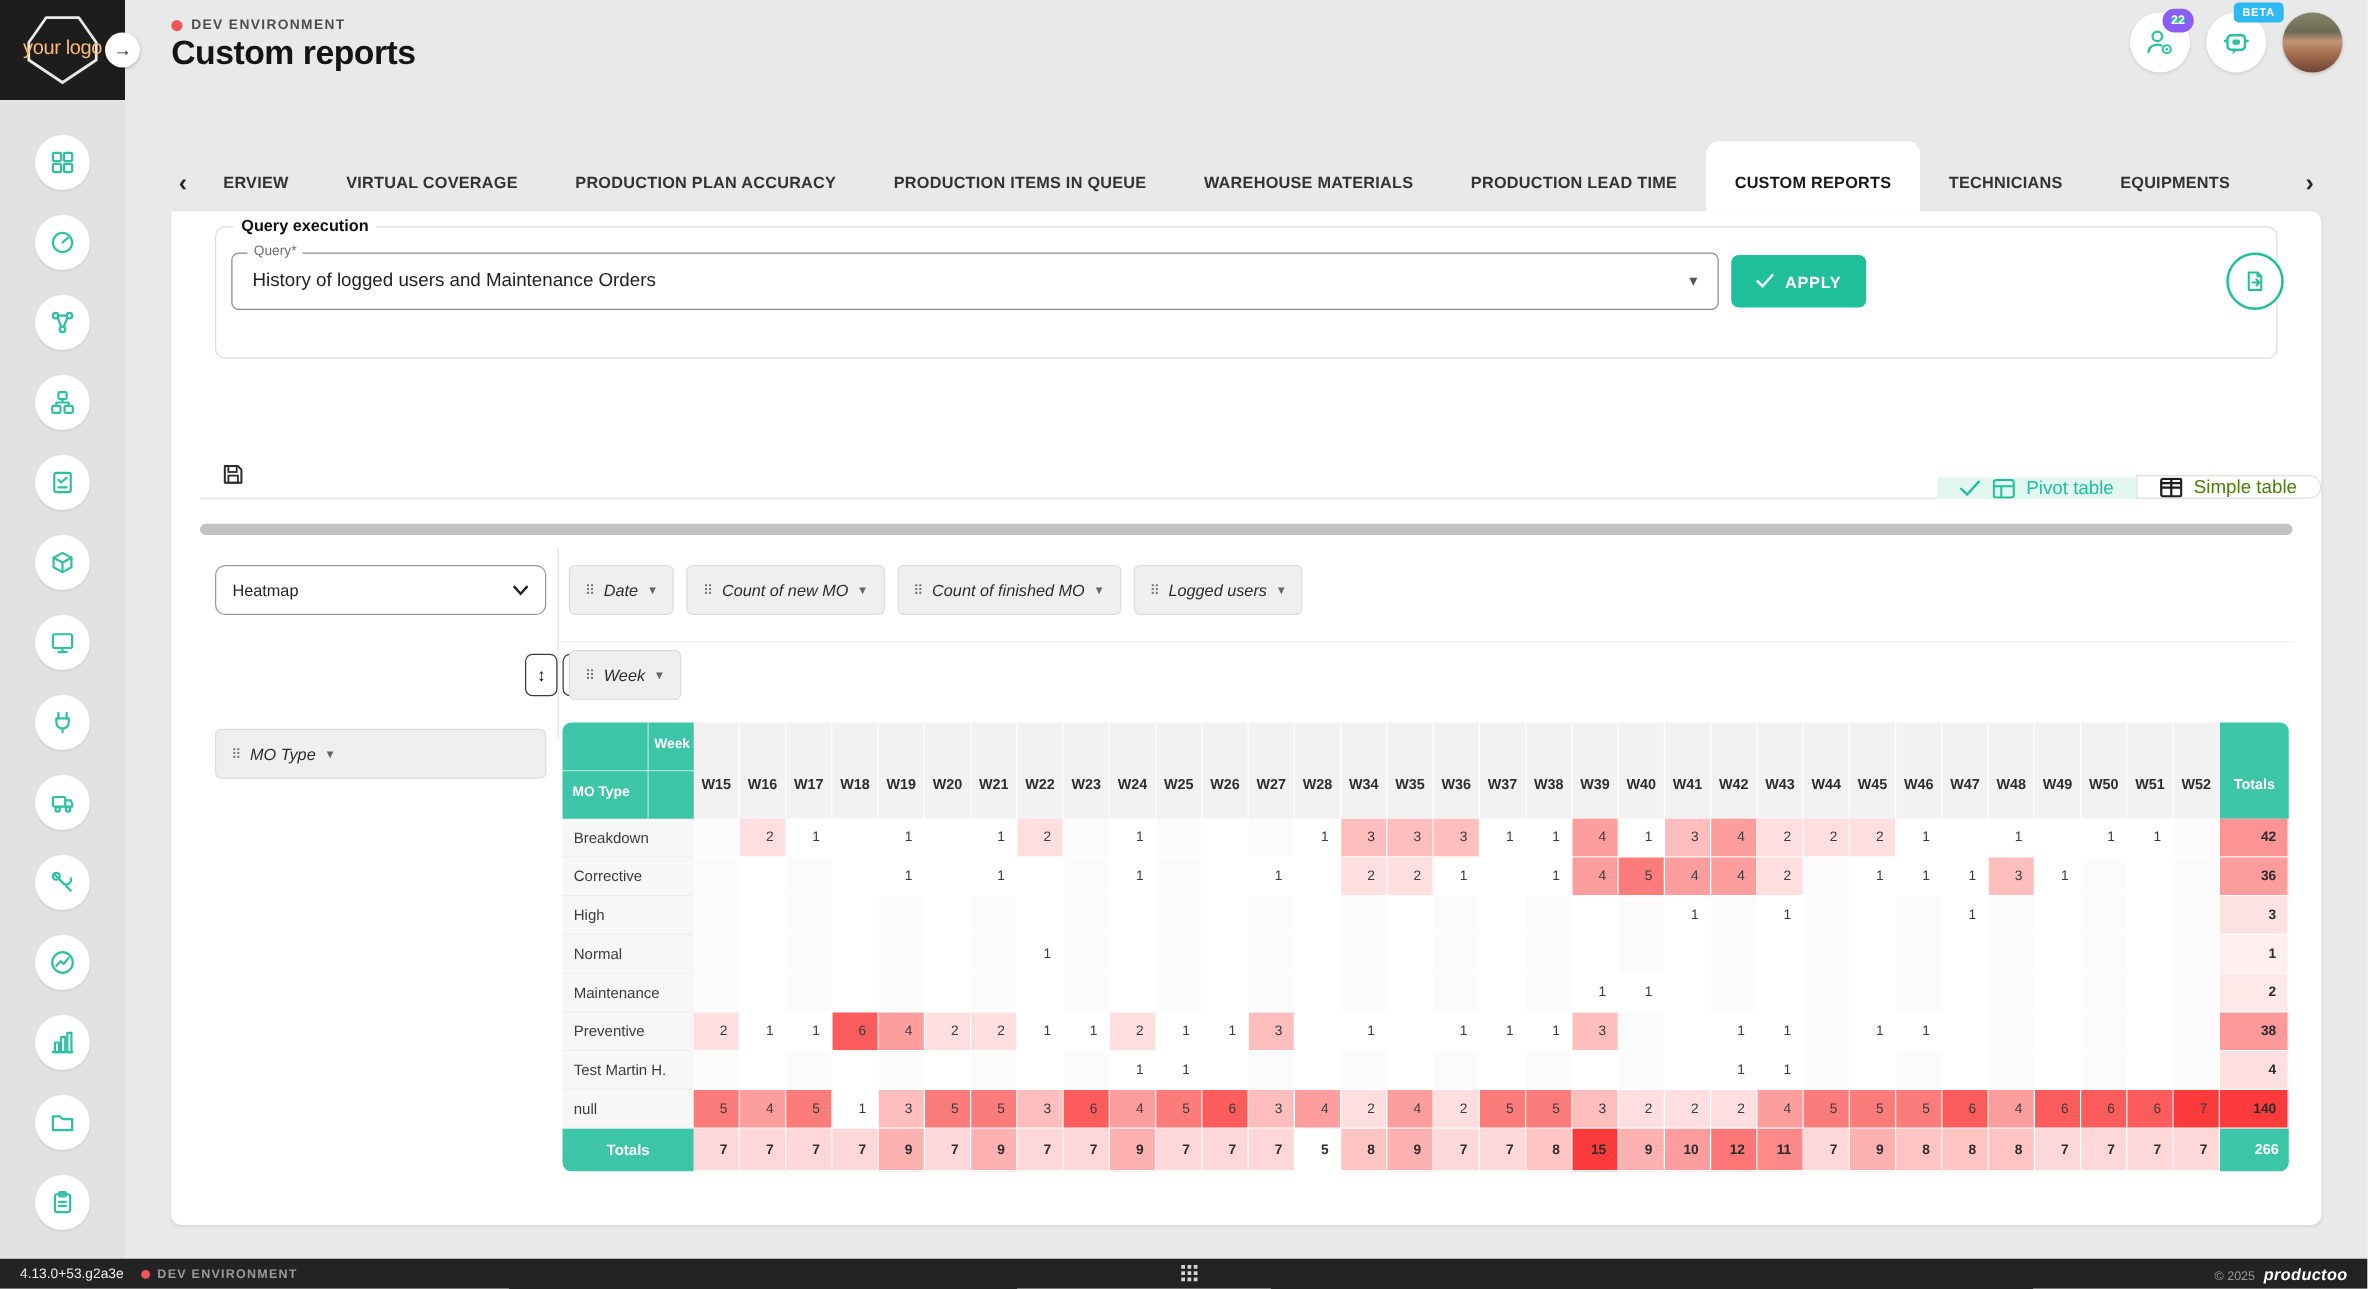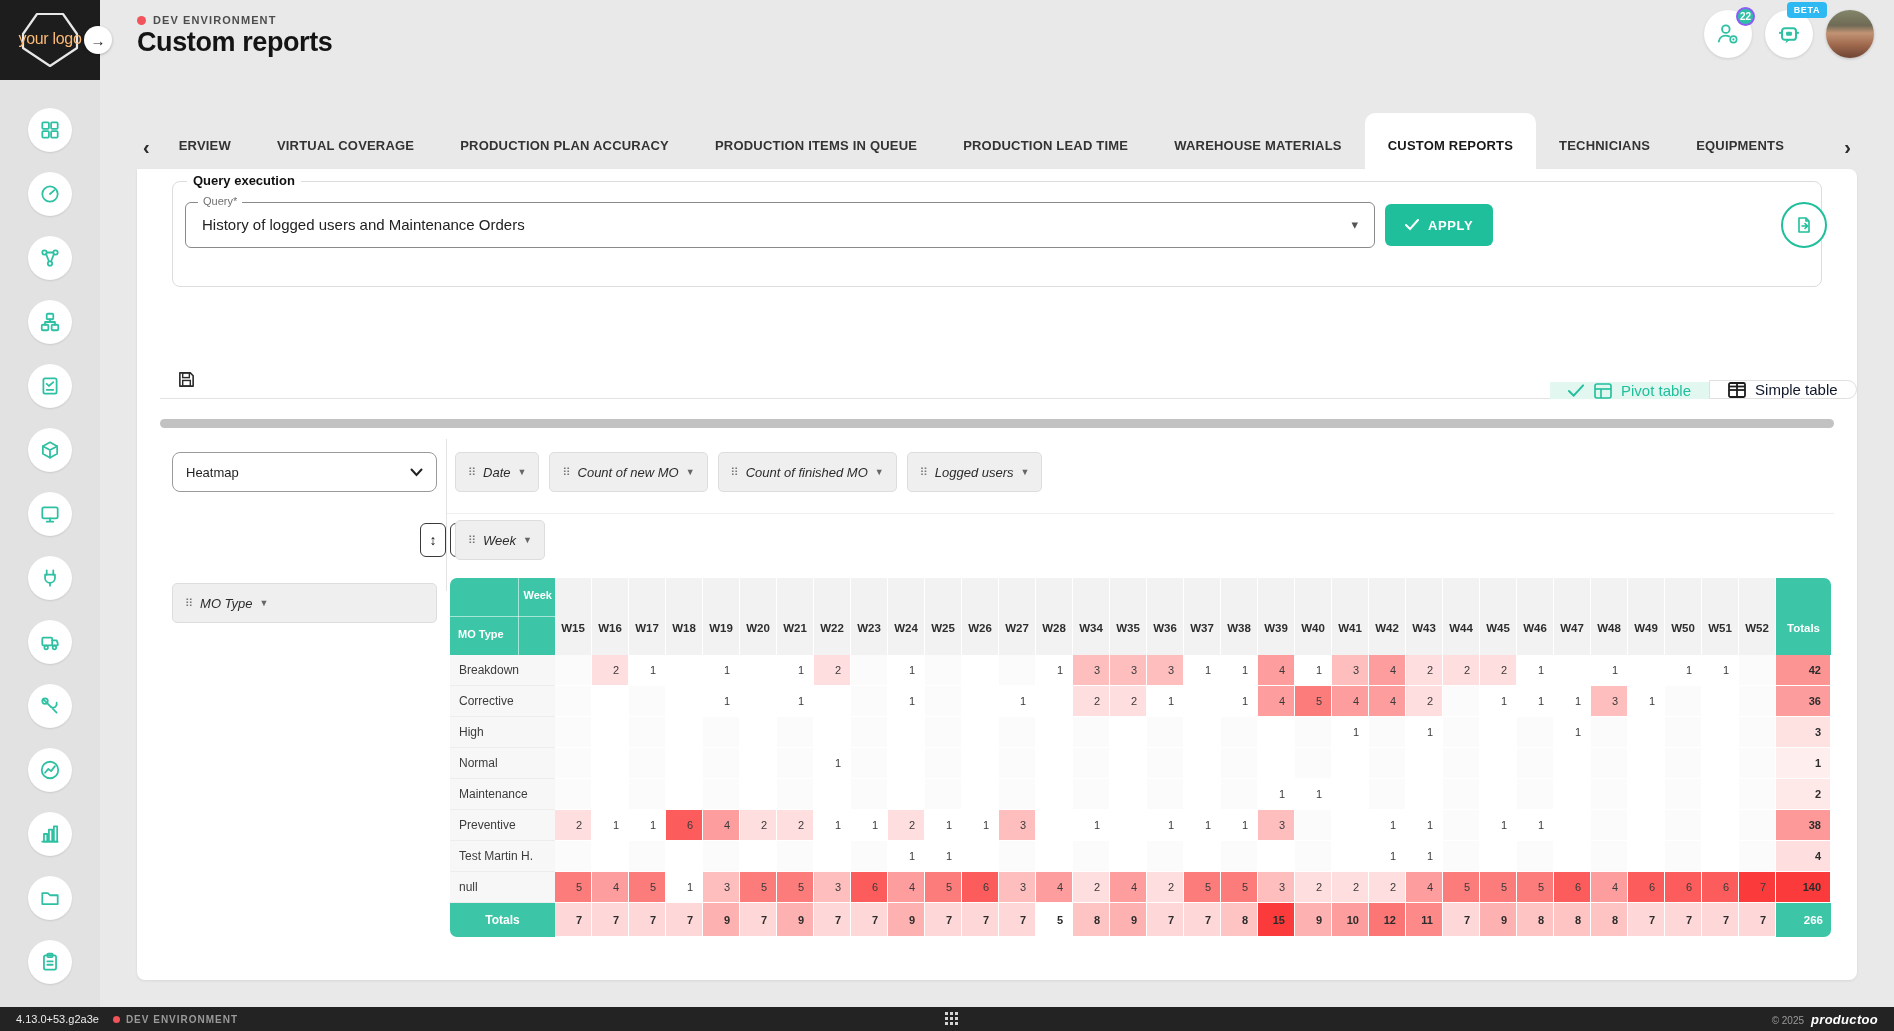--- a/index.html
+++ b/index.html
@@ -19,7 +19,7 @@
   .circle-btn{position:relative;width:48px;height:48px;border-radius:50%;background:#fff;display:flex;align-items:center;
     justify-content:center;box-shadow:0 1px 3px rgba(0,0,0,.12);cursor:pointer;}
   .count-badge{position:absolute;top:-3px;right:-3px;min-width:19px;height:19px;border-radius:10px;background:#2ec0a2;
-    color:#fff;font-size:10px;font-weight:bold;display:flex;align-items:center;justify-content:center;border:2px solid #8b5cf6;box-sizing:border-box;}
+    color:#fff;font-size:10px;font-weight:bold;display:flex;align-items:center;justify-content:center;border:7px solid #8b5cf6;box-sizing:border-box;}
   .beta-badge{position:absolute;top:-8px;right:-14px;background:#2fb9f2;color:#fff;font-size:9px;font-weight:bold;
     letter-spacing:.6px;border-radius:4px;padding:3px 7px;}
   .avatar{width:48px;height:48px;border-radius:50%;cursor:pointer;

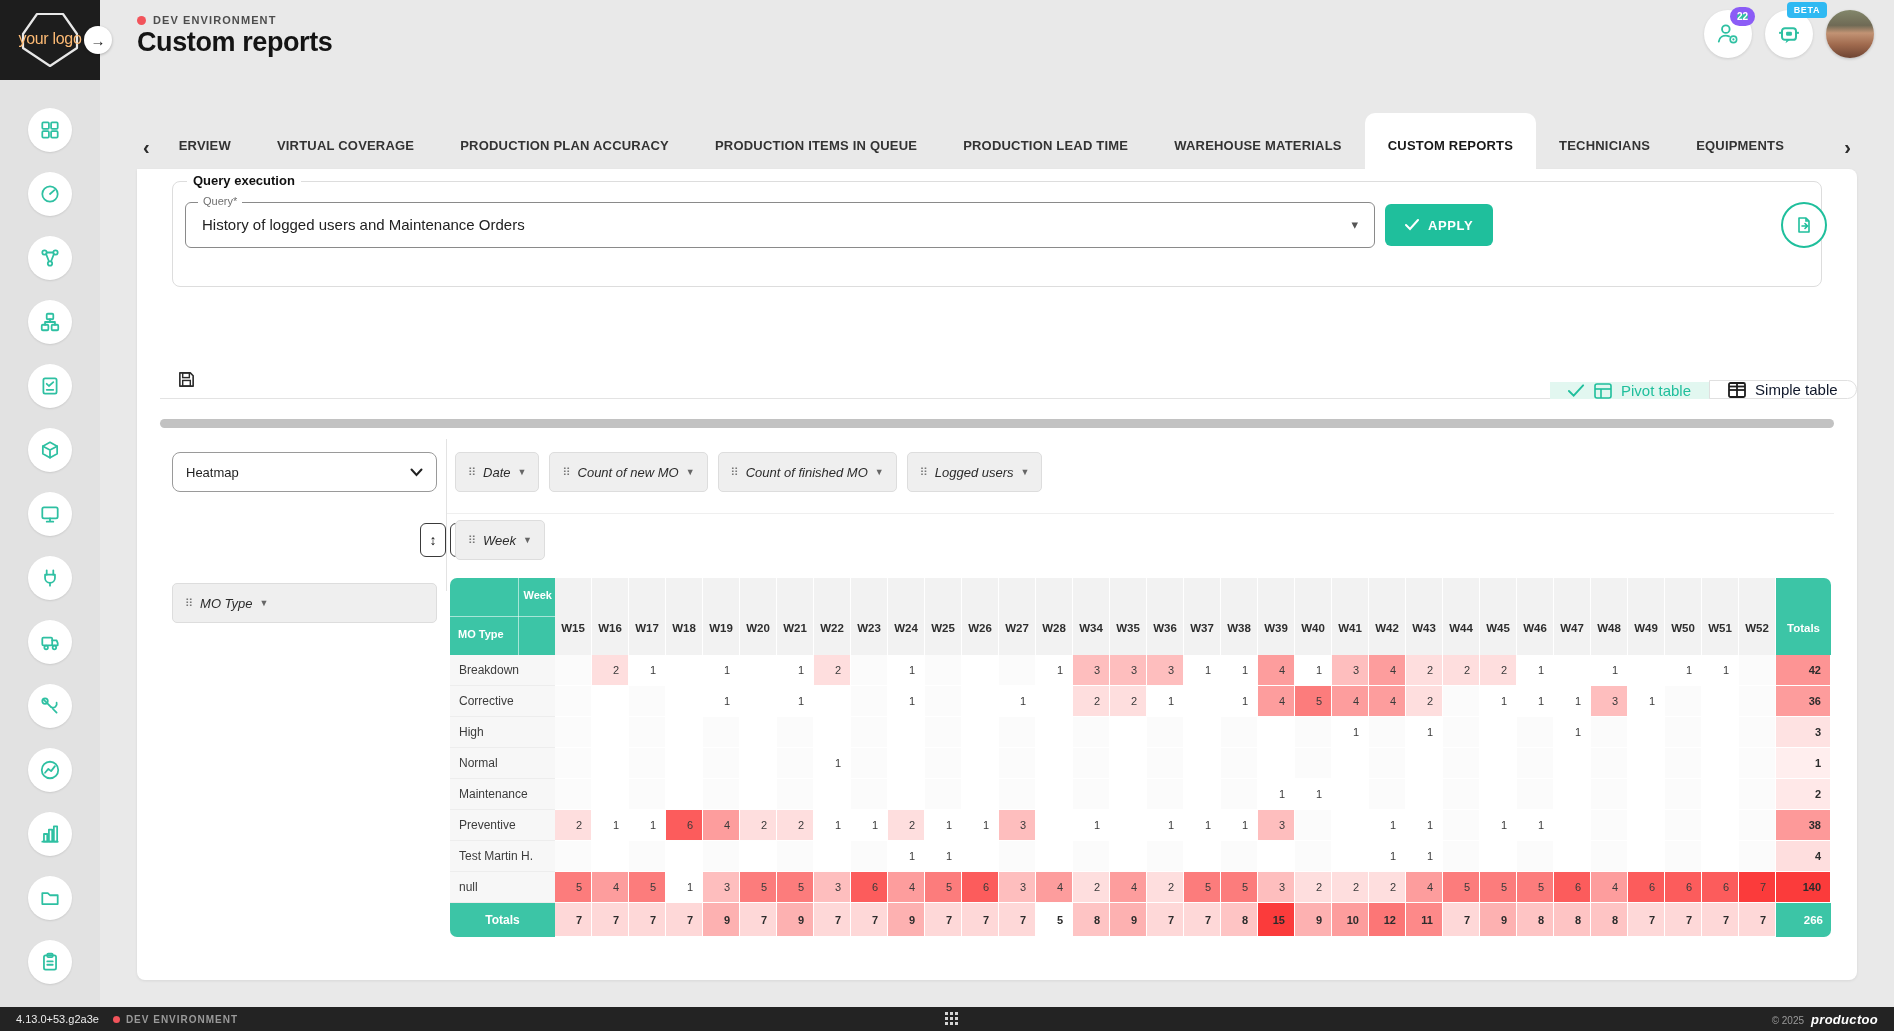--- a/index.html
+++ b/index.html
@@ -278,8 +278,8 @@
     <div class="tab">VIRTUAL COVERAGE</div>
     <div class="tab">PRODUCTION PLAN ACCURACY</div>
     <div class="tab">PRODUCTION ITEMS IN QUEUE</div>
+    <div class="tab">WAREHOUSE MATERIALS</div>
     <div class="tab">PRODUCTION LEAD TIME</div>
-    <div class="tab">WAREHOUSE MATERIALS</div>
     <div class="tab active">CUSTOM REPORTS</div>
     <div class="tab">TECHNICIANS</div>
     <div class="tab">EQUIPMENTS</div>

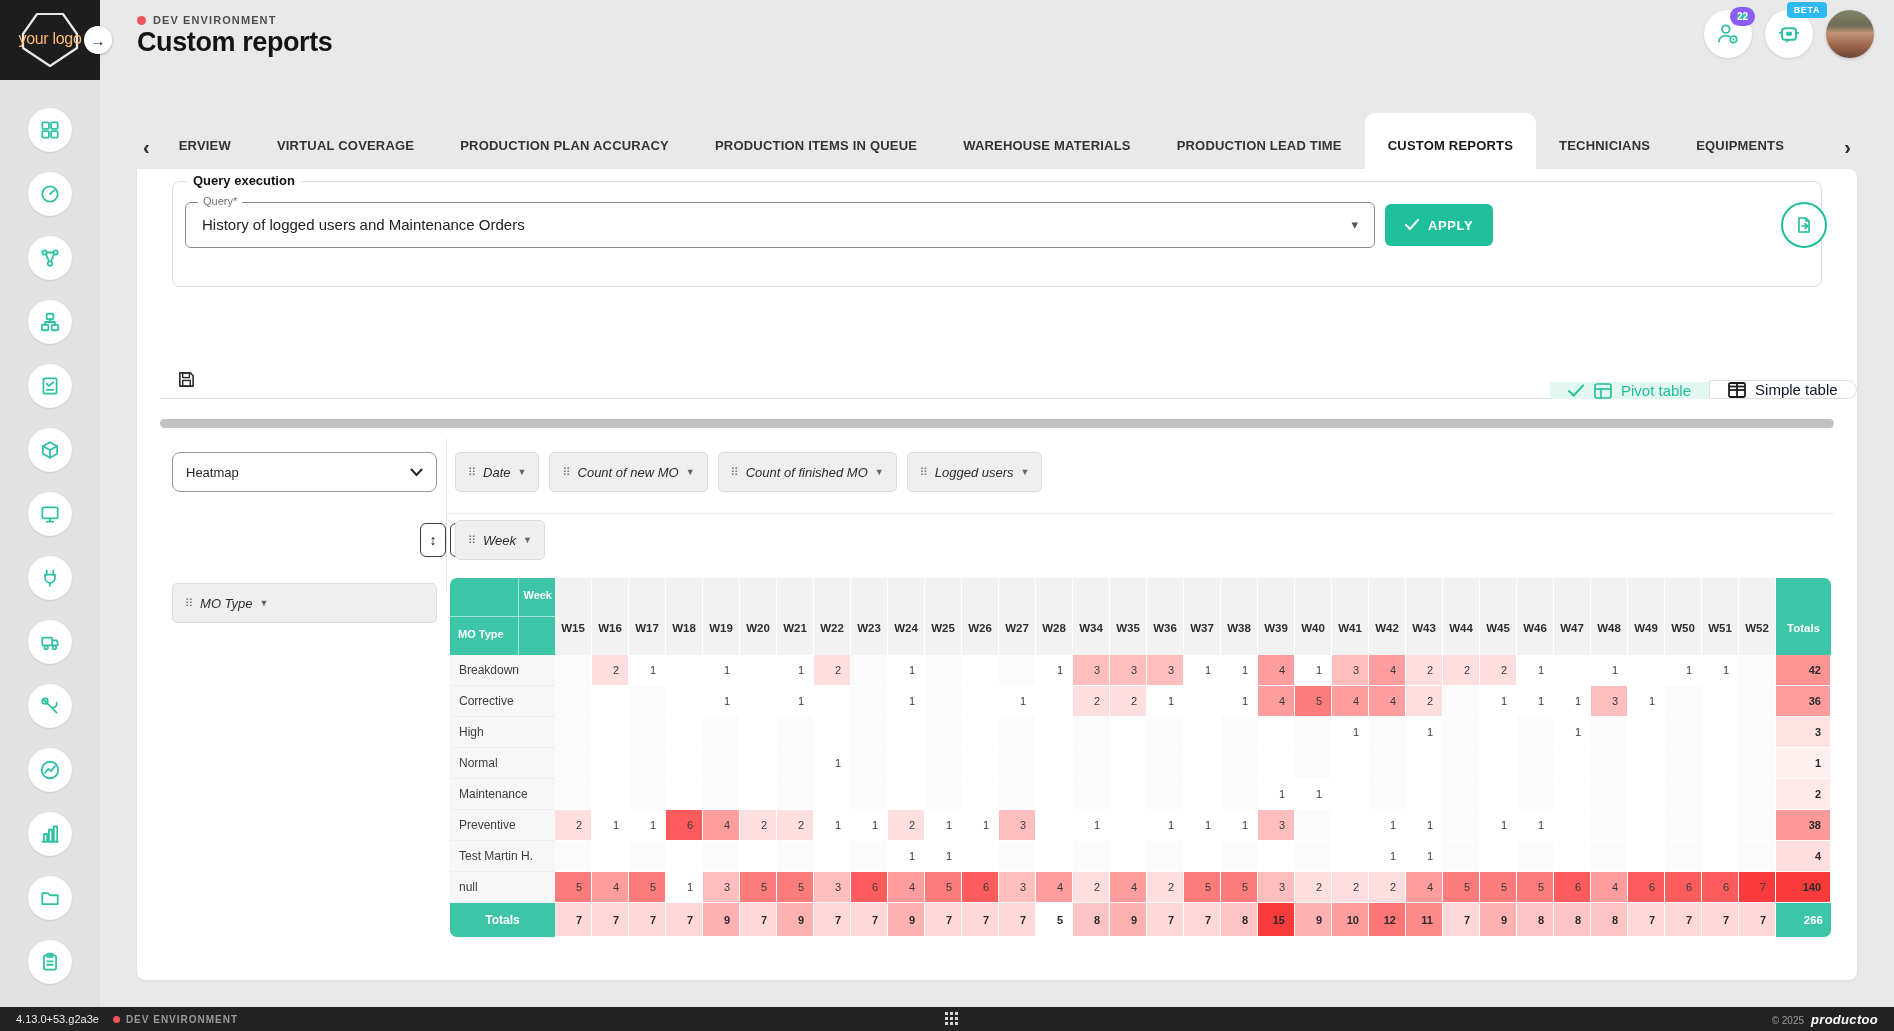--- a/index.html
+++ b/index.html
@@ -66,7 +66,7 @@
   .view-toggle{position:absolute;left:1413px;top:183px;height:47px;display:flex;align-items:flex-end;}
   .seg{display:flex;align-items:center;gap:9px;padding:0 18px;font-size:15px;cursor:pointer;}
   .seg.pivot{background:#e2f7f0;color:#1fbf9c;}
-  .seg.simple{background:#fff;border:1px solid #e0e0e0;border-radius:0 14px 14px 0;color:#0f172a;}
+  .seg.simple{background:#fff;border:1px solid #e0e0e0;border-radius:0 14px 14px 0;color:#4d7c0f;}
   .hscroll{position:absolute;left:23px;top:250px;width:1674px;height:9px;border-radius:5px;background:#c2c2c2;cursor:grab;}
   .ui-select{position:absolute;background:#fff;border:1.5px solid #9a9a9a;border-radius:8px;box-sizing:border-box;
     display:flex;align-items:center;justify-content:space-between;padding:0 13px;font-size:13px;color:#1f1f1f;cursor:pointer;}

